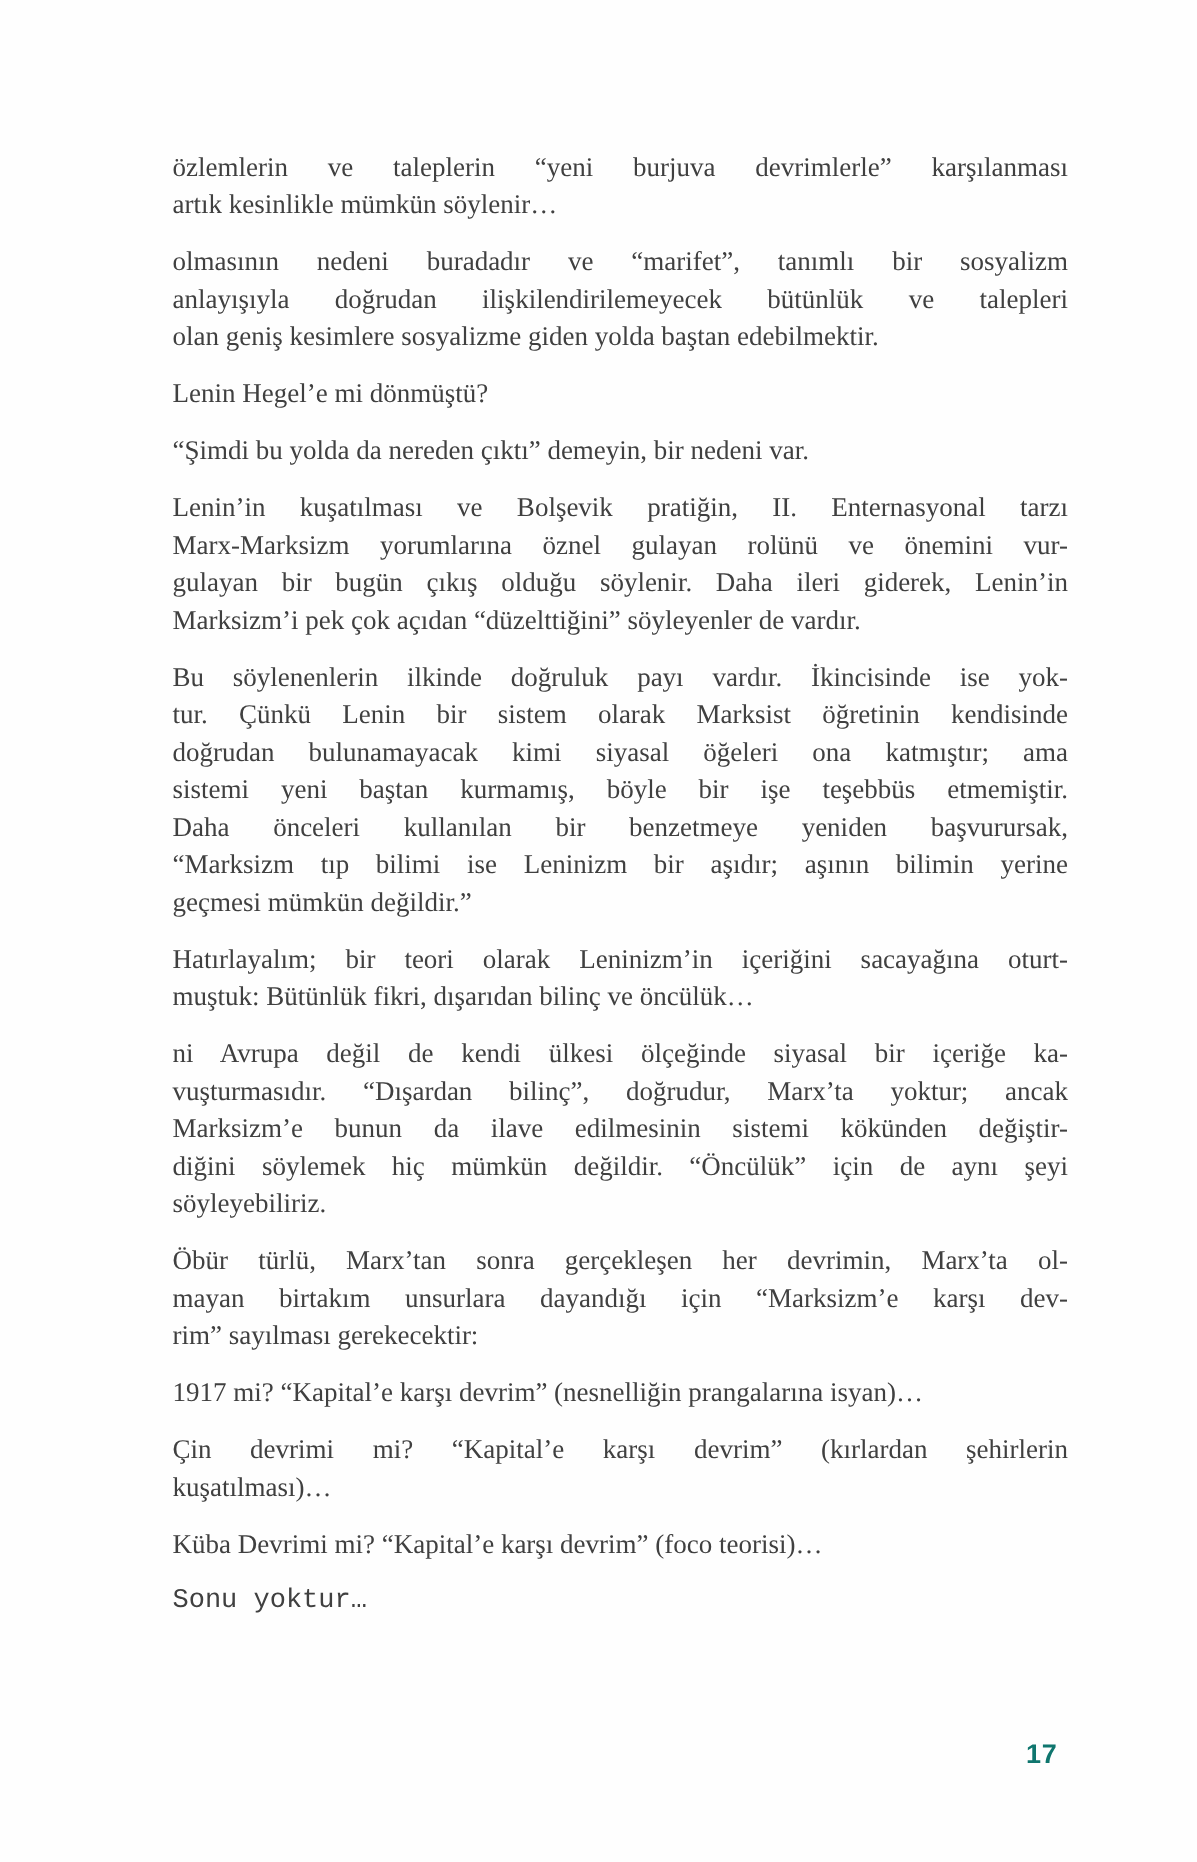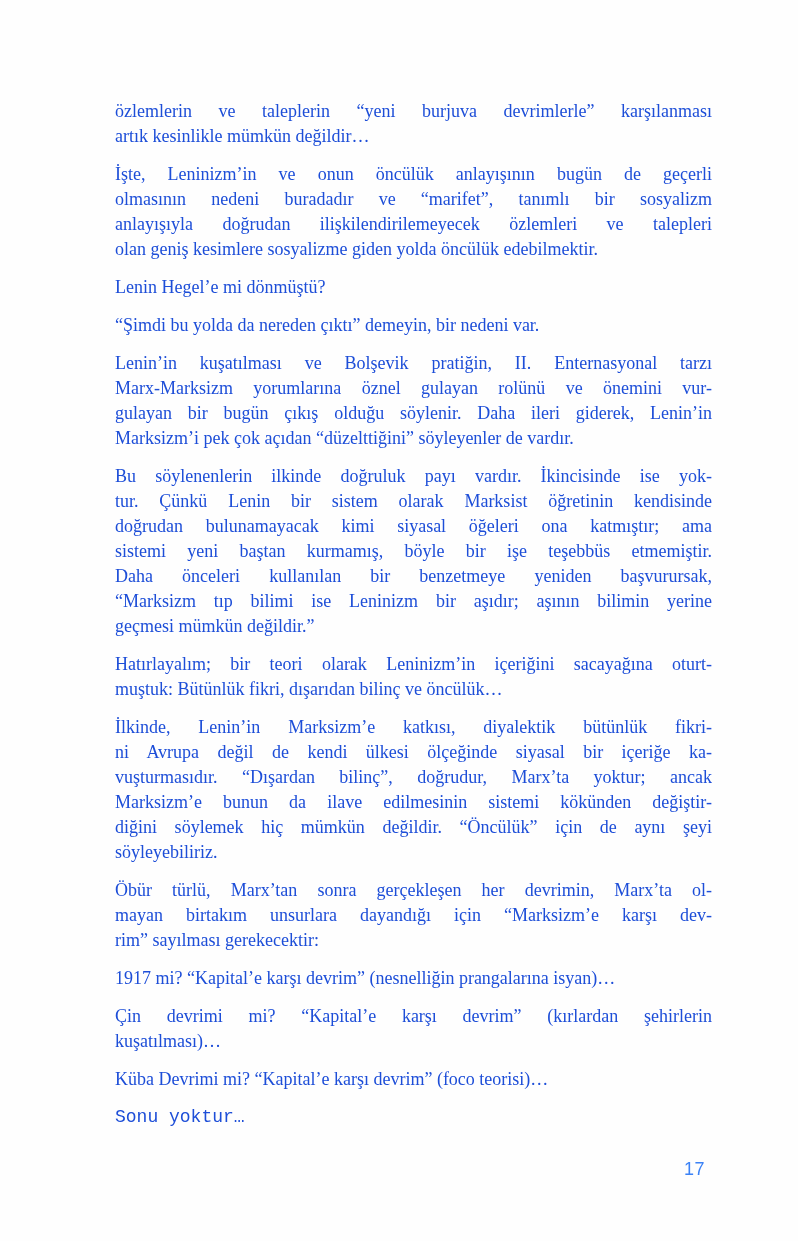--- a/index.html
+++ b/index.html
@@ -20,7 +20,7 @@
     left: 115px;
     top: 99px;
     width: 597px;
-    color: #1d4ed8;
+    color: #404040;
     font-size: 18px;
     line-height: 25px;
   }

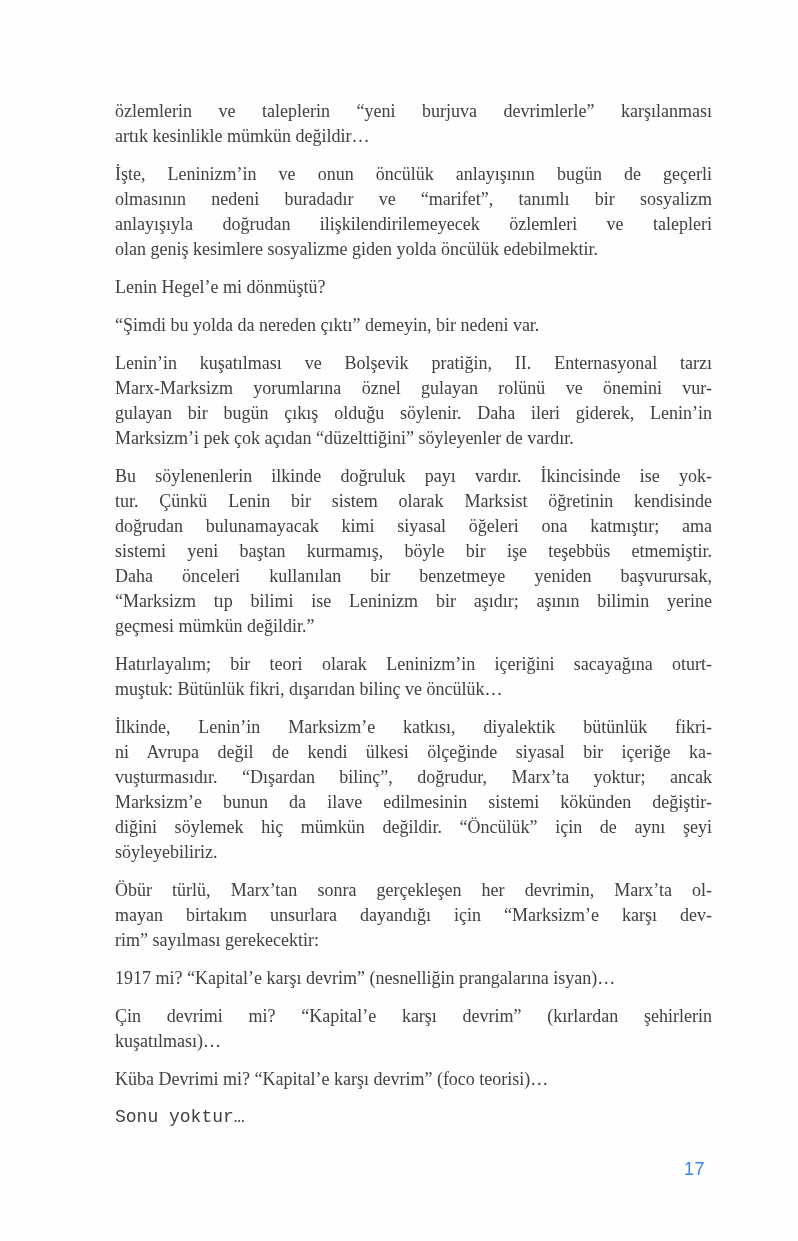--- a/index.html
+++ b/index.html
@@ -61,7 +61,7 @@
   <div class="text-block">
       <div class="para">
         <div class="line"><span>özlemlerin ve taleplerin “yeni burjuva devrimlerle” karşılanması</span></div>
-        <div class="line last"><span>artık kesinlikle mümkün değildir…</span></div>
+        <div class="line last"><span>artık kesinlikle mümkün söylenir…</span></div>
       </div>
       <div class="para">
         <div class="line"><span>İşte, Leninizm’in ve onun öncülük anlayışının bugün de geçerli</span></div>

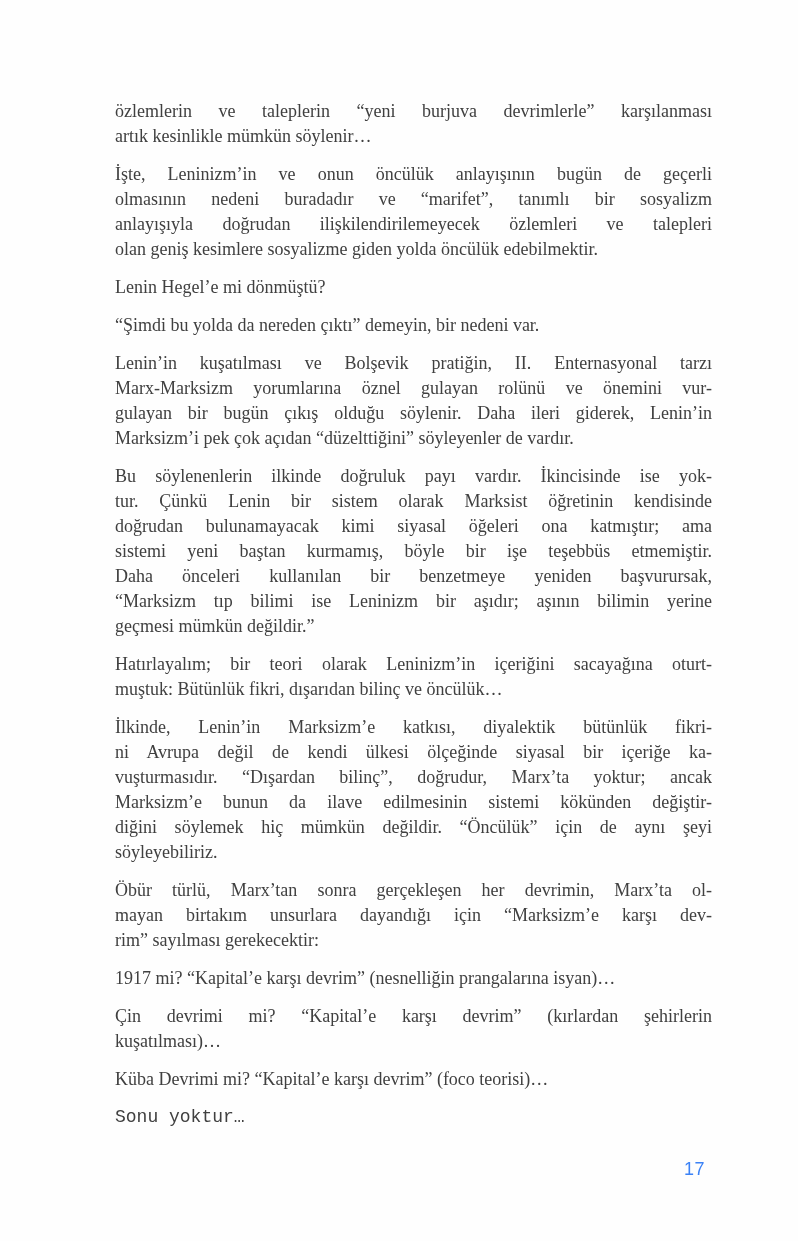--- a/index.html
+++ b/index.html
@@ -64,7 +64,6 @@
         <div class="line last"><span>artık kesinlikle mümkün söylenir…</span></div>
       </div>
       <div class="para">
-        <div class="line"><span>İşte, Leninizm’in ve onun öncülük anlayışının bugün de geçerli</span></div>
         <div class="line"><span>olmasının nedeni buradadır ve “marifet”, tanımlı bir sosyalizm</span></div>
         <div class="line"><span>anlayışıyla doğrudan ilişkilendirilemeyecek özlemleri ve talepleri</span></div>
         <div class="line last"><span>olan geniş kesimlere sosyalizme giden yolda öncülük edebilmektir.</span></div>

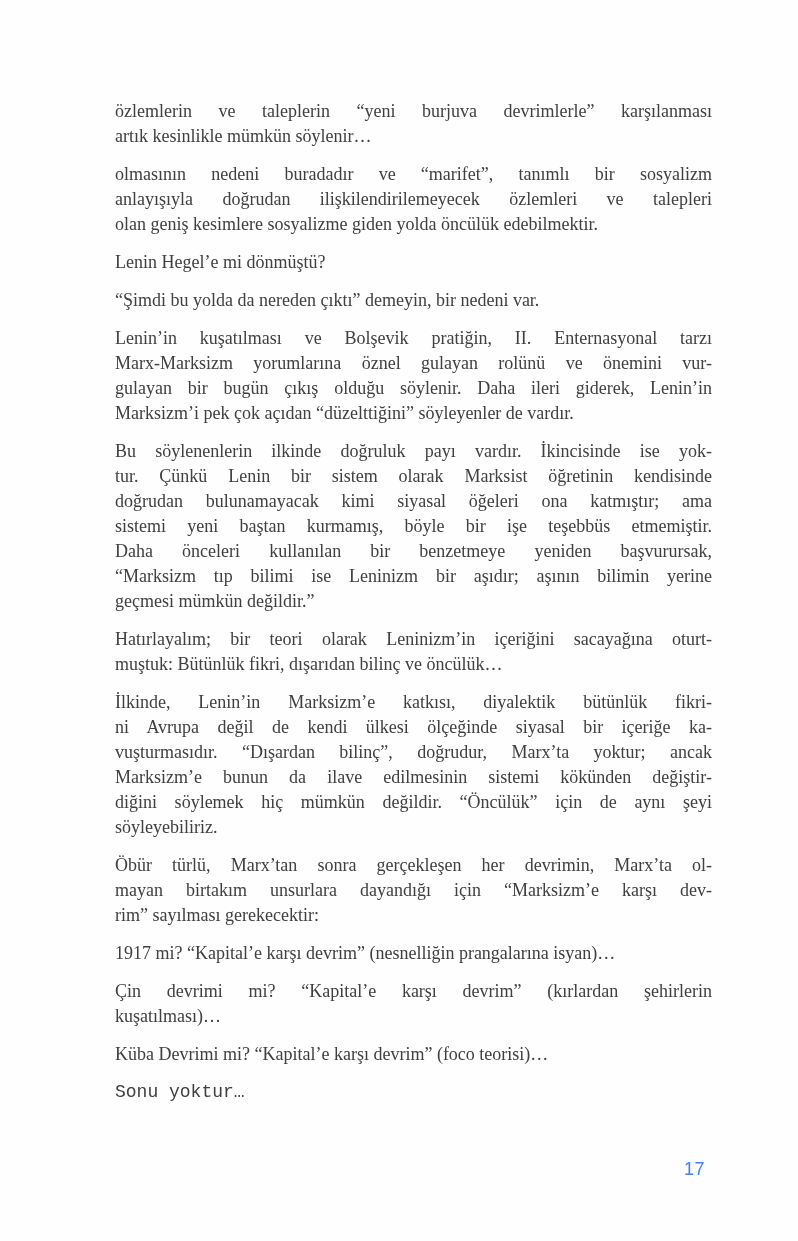--- a/index.html
+++ b/index.html
@@ -65,7 +65,7 @@
       </div>
       <div class="para">
         <div class="line"><span>olmasının nedeni buradadır ve “marifet”, tanımlı bir sosyalizm</span></div>
-        <div class="line"><span>anlayışıyla doğrudan ilişkilendirilemeyecek özlemleri ve talepleri</span></div>
+        <div class="line"><span>anlayışıyla doğrudan ilişkilendirilemeyecek bütünlük ve talepleri</span></div>
         <div class="line last"><span>olan geniş kesimlere sosyalizme giden yolda öncülük edebilmektir.</span></div>
       </div>
       <div class="para">

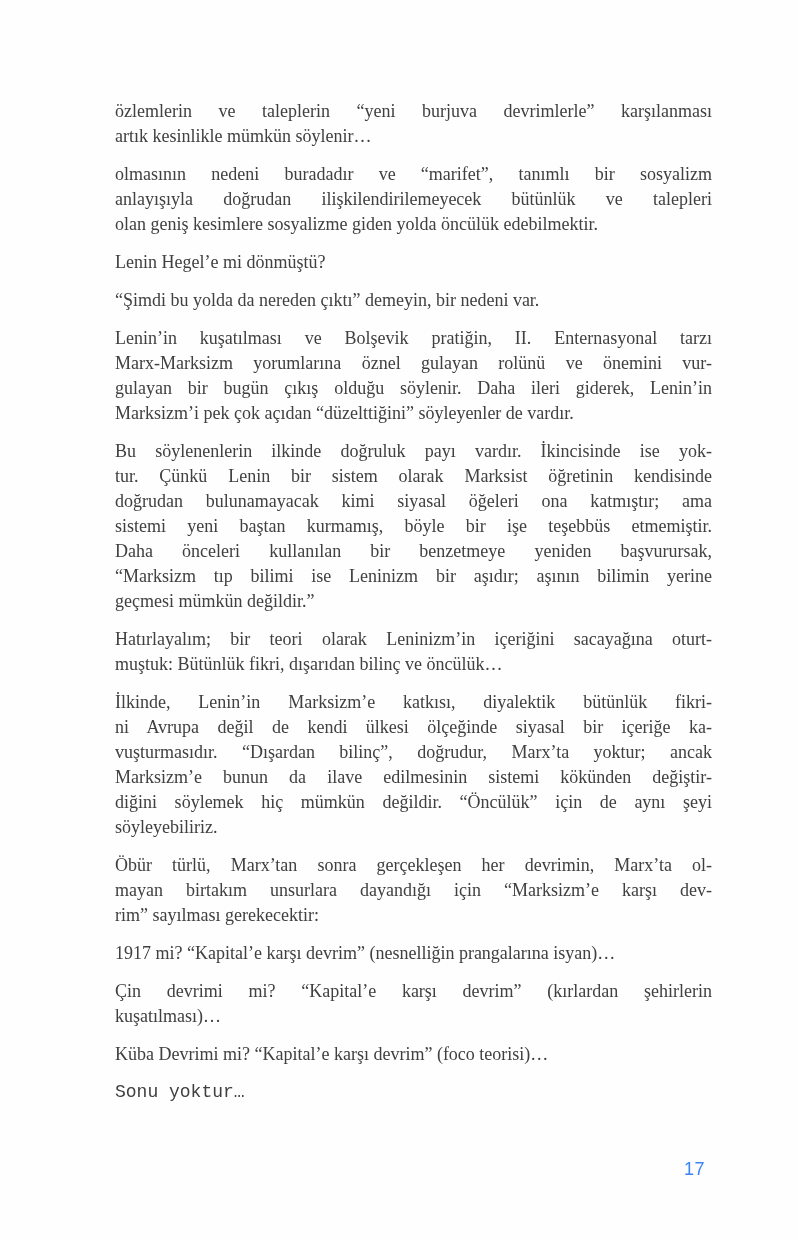--- a/index.html
+++ b/index.html
@@ -66,7 +66,7 @@
       <div class="para">
         <div class="line"><span>olmasının nedeni buradadır ve “marifet”, tanımlı bir sosyalizm</span></div>
         <div class="line"><span>anlayışıyla doğrudan ilişkilendirilemeyecek bütünlük ve talepleri</span></div>
-        <div class="line last"><span>olan geniş kesimlere sosyalizme giden yolda öncülük edebilmektir.</span></div>
+        <div class="line last"><span>olan geniş kesimlere sosyalizme giden yolda baştan edebilmektir.</span></div>
       </div>
       <div class="para">
         <div class="line last"><span>Lenin Hegel’e mi dönmüştü?</span></div>

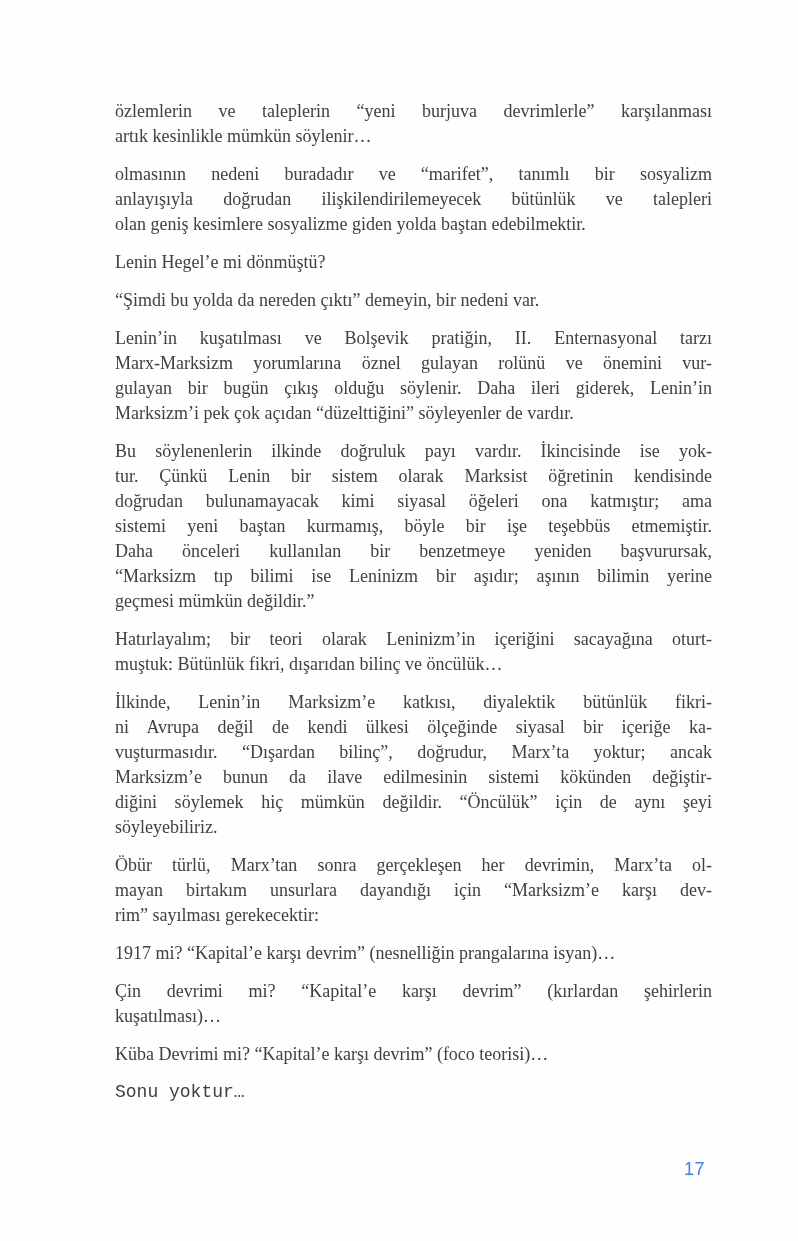--- a/index.html
+++ b/index.html
@@ -94,7 +94,6 @@
         <div class="line last"><span>muştuk: Bütünlük fikri, dışarıdan bilinç ve öncülük…</span></div>
       </div>
       <div class="para">
-        <div class="line"><span>İlkinde, Lenin’in Marksizm’e katkısı, diyalektik bütünlük fikri-</span></div>
         <div class="line"><span>ni Avrupa değil de kendi ülkesi ölçeğinde </span><span class="bold">siyasal bir içeriğe</span><span> ka-</span></div>
         <div class="line"><span>vuşturmasıdır. “Dışardan bilinç”, doğrudur, Marx’ta yoktur; ancak</span></div>
         <div class="line"><span>Marksizm’e bunun da ilave edilmesinin sistemi kökünden değiştir-</span></div>

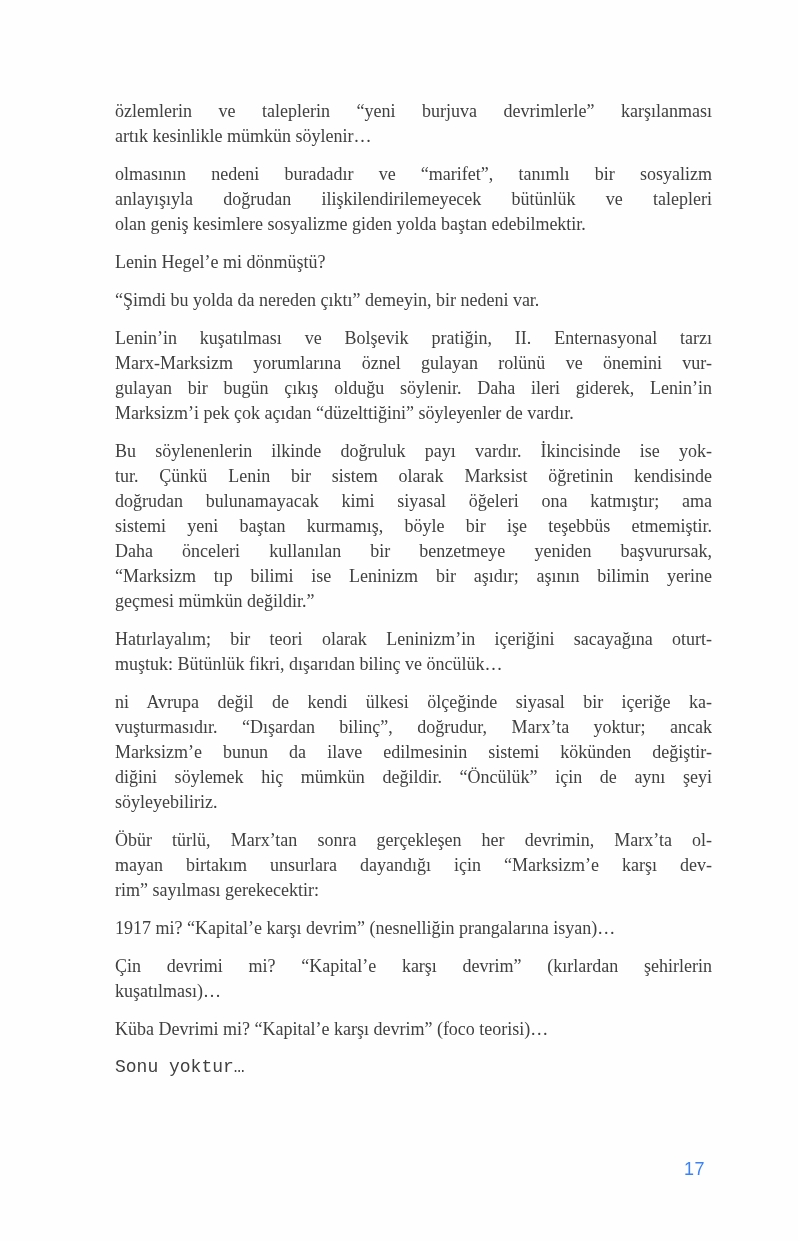--- a/index.html
+++ b/index.html
@@ -47,10 +47,10 @@
     left: 684px;
     top: 1160px;
     font-family: "Liberation Sans", sans-serif;
-    font-weight: normal;
+    font-weight: bold;
     font-size: 18px;
     line-height: 18px;
-    color: #3b82f6;
+    color: #0f766e;
     letter-spacing: 0.5px;
   }
 </style>

